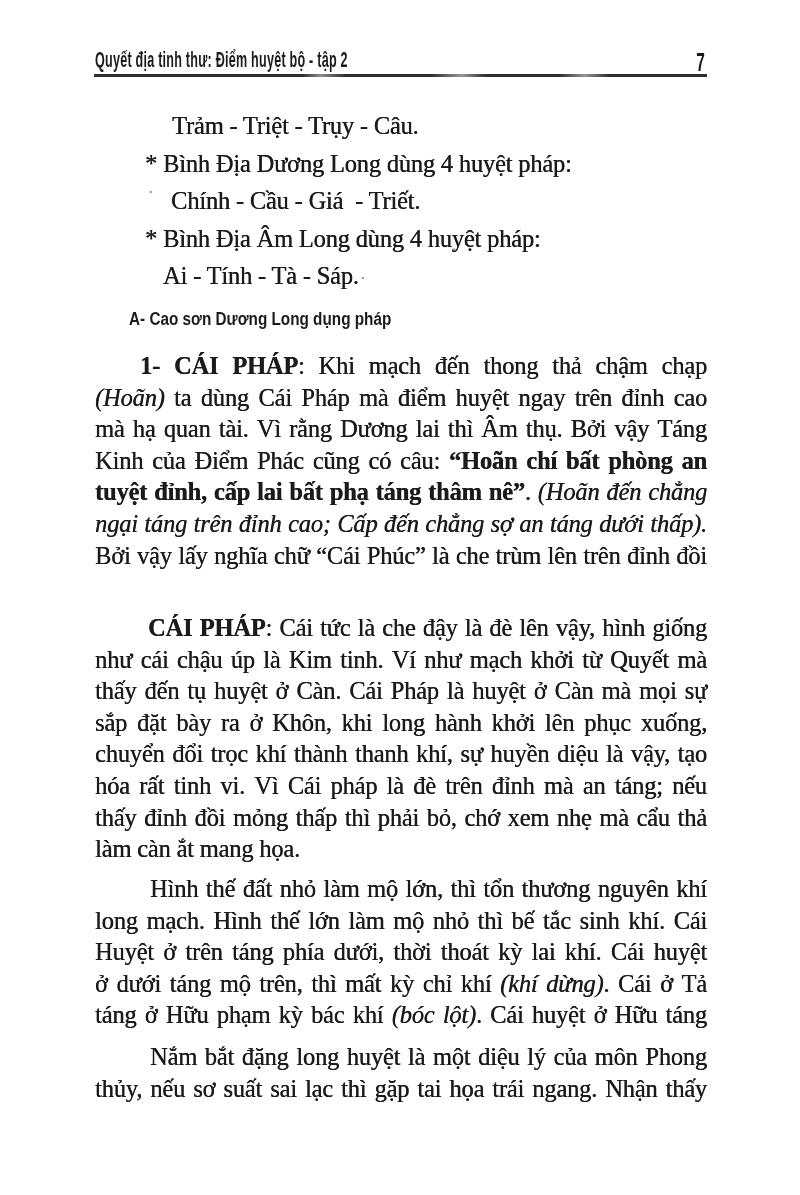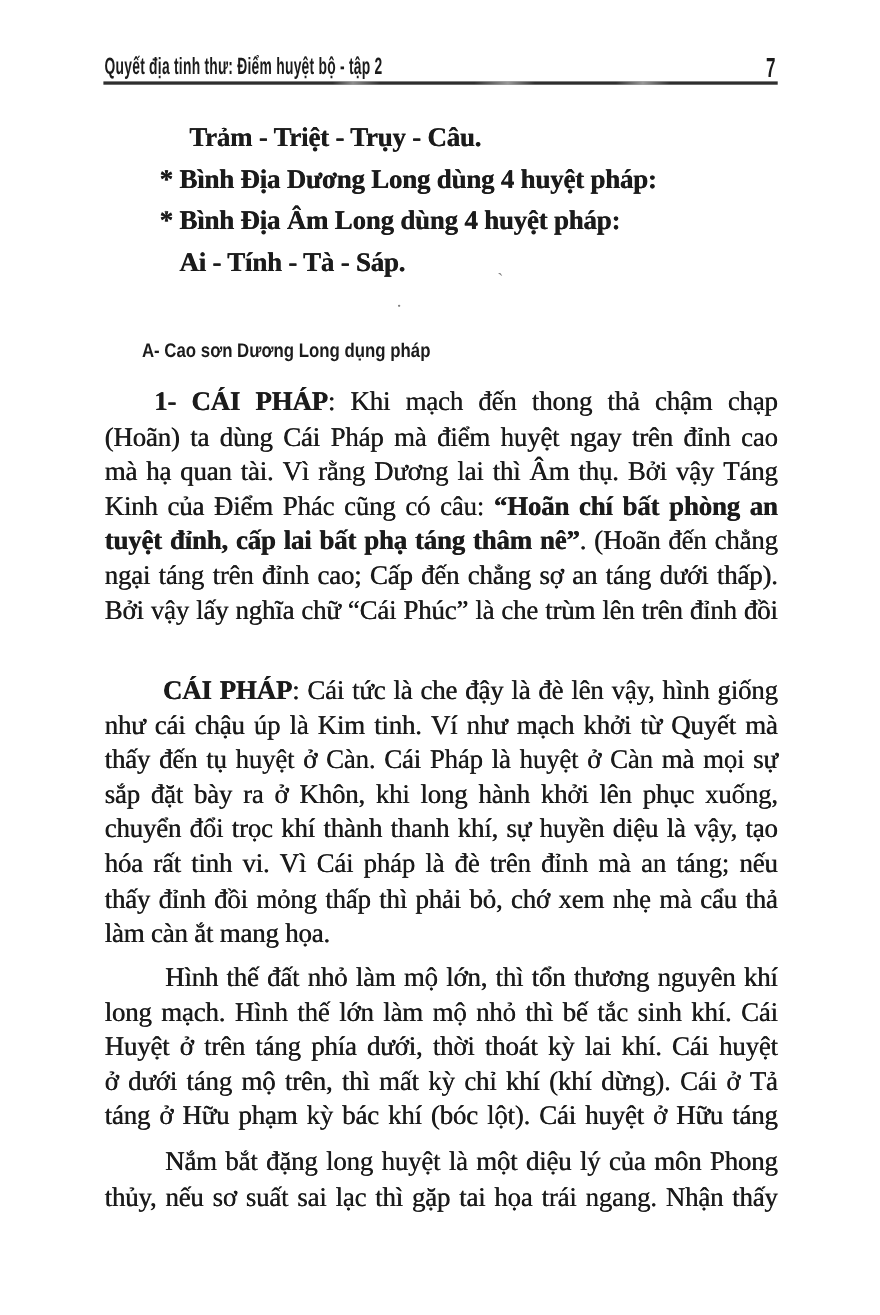--- a/index.html
+++ b/index.html
@@ -22,7 +22,7 @@
           rgba(255,255,255,0) 76%, rgba(255,255,255,.5) 80%, rgba(255,255,255,0) 84%);}
   
   .intro{position:absolute;left:95px;top:107px;width:612px;
-         font-size:24.5px;line-height:37.5px;letter-spacing:-0.2px;font-weight:bold;}
+         font-size:24.5px;line-height:37.5px;letter-spacing:-0.2px;}
   
   .sec-head{position:absolute;left:129px;top:304px;margin:0;
             font-family:"Liberation Sans","DejaVu Sans",sans-serif;

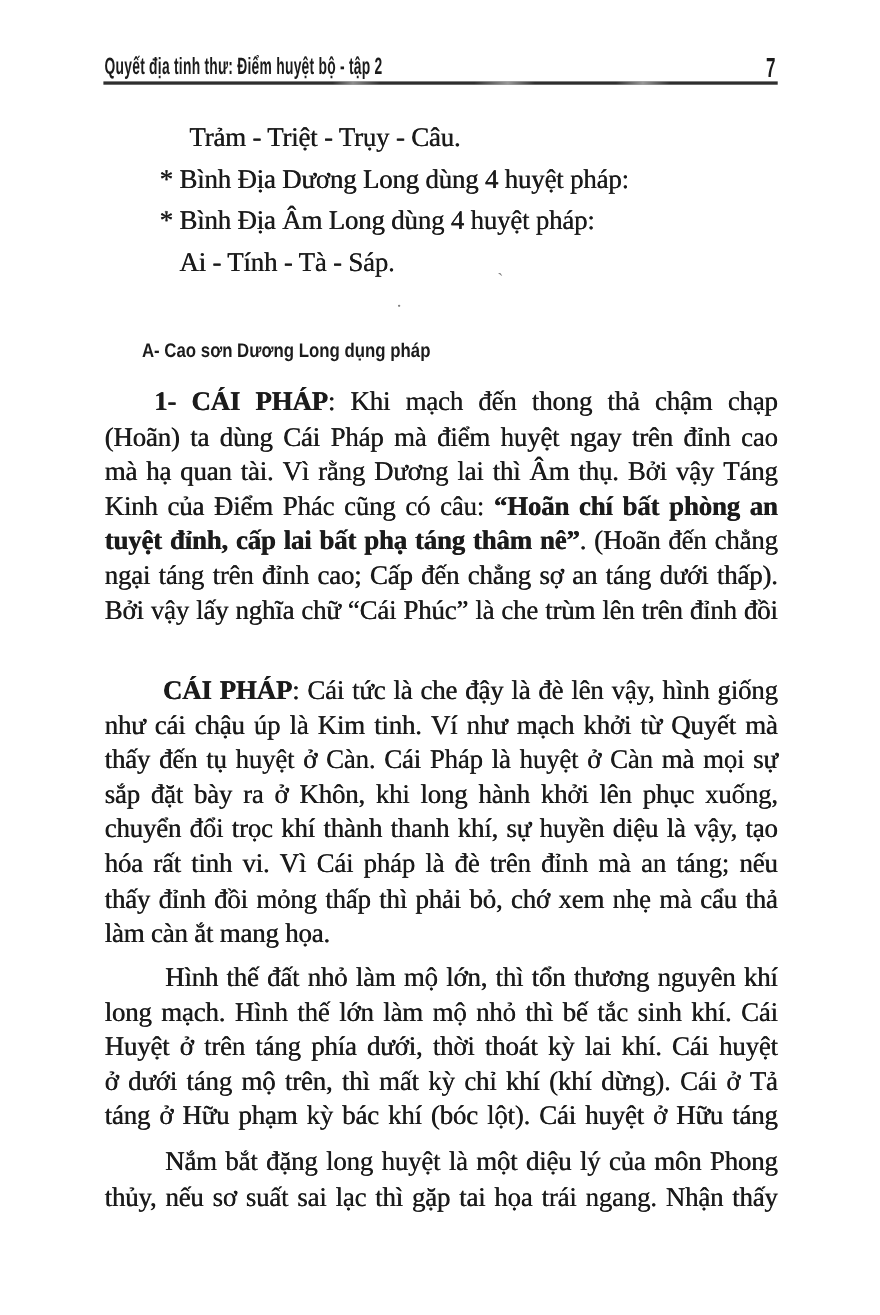--- a/index.html
+++ b/index.html
@@ -55,6 +55,7 @@
   <section class="intro">
       <div class="lline" style="padding-left: 77px;"><span class="sr">Trảm - Triệt - Trụy - Câu.</span></div>
       <div class="lline" style="padding-left: 50px;"><span class="sr">* Bình Địa Dương Long dùng 4 huyệt pháp:</span></div>
+      <div class="lline" style="padding-left: 76px;"><span class="sr">Chính - Cầu - Giá  - Triết.</span></div>
       <div class="lline" style="padding-left: 50px;"><span class="sr">* Bình Địa Âm Long dùng 4 huyệt pháp:</span></div>
       <div class="lline" style="padding-left: 68px;"><span class="sr">Ai - Tính - Tà - Sáp.</span></div>
     </section>

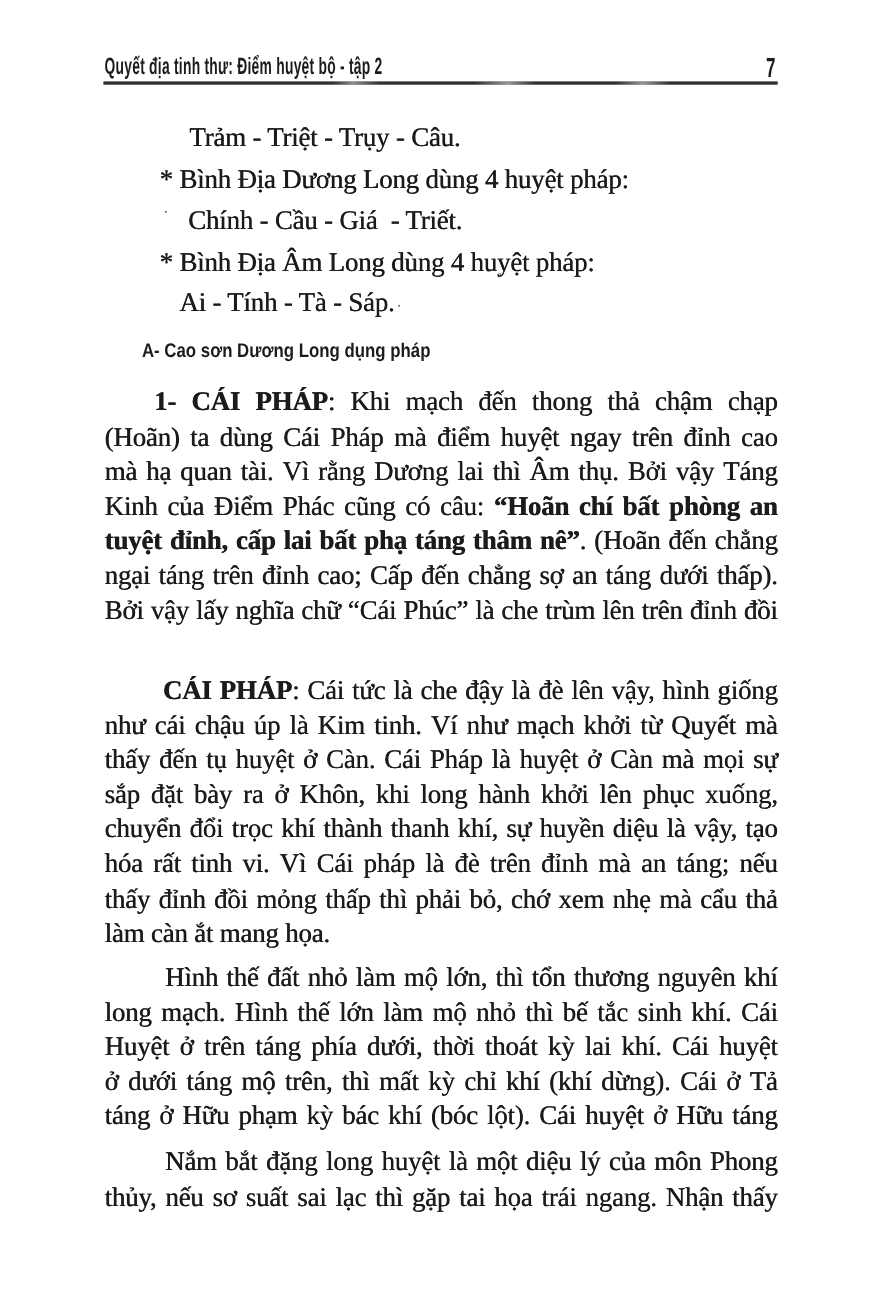--- a/index.html
+++ b/index.html
@@ -36,7 +36,7 @@
   .jline{display:flex;justify-content:space-between;width:612px;box-sizing:border-box;}
   .lline{white-space:pre-wrap;}
   .sb{font-weight:bold}
-  .si{}
+  .si{font-style:italic}
   .sr{}
   .w{white-space:nowrap;}
   

